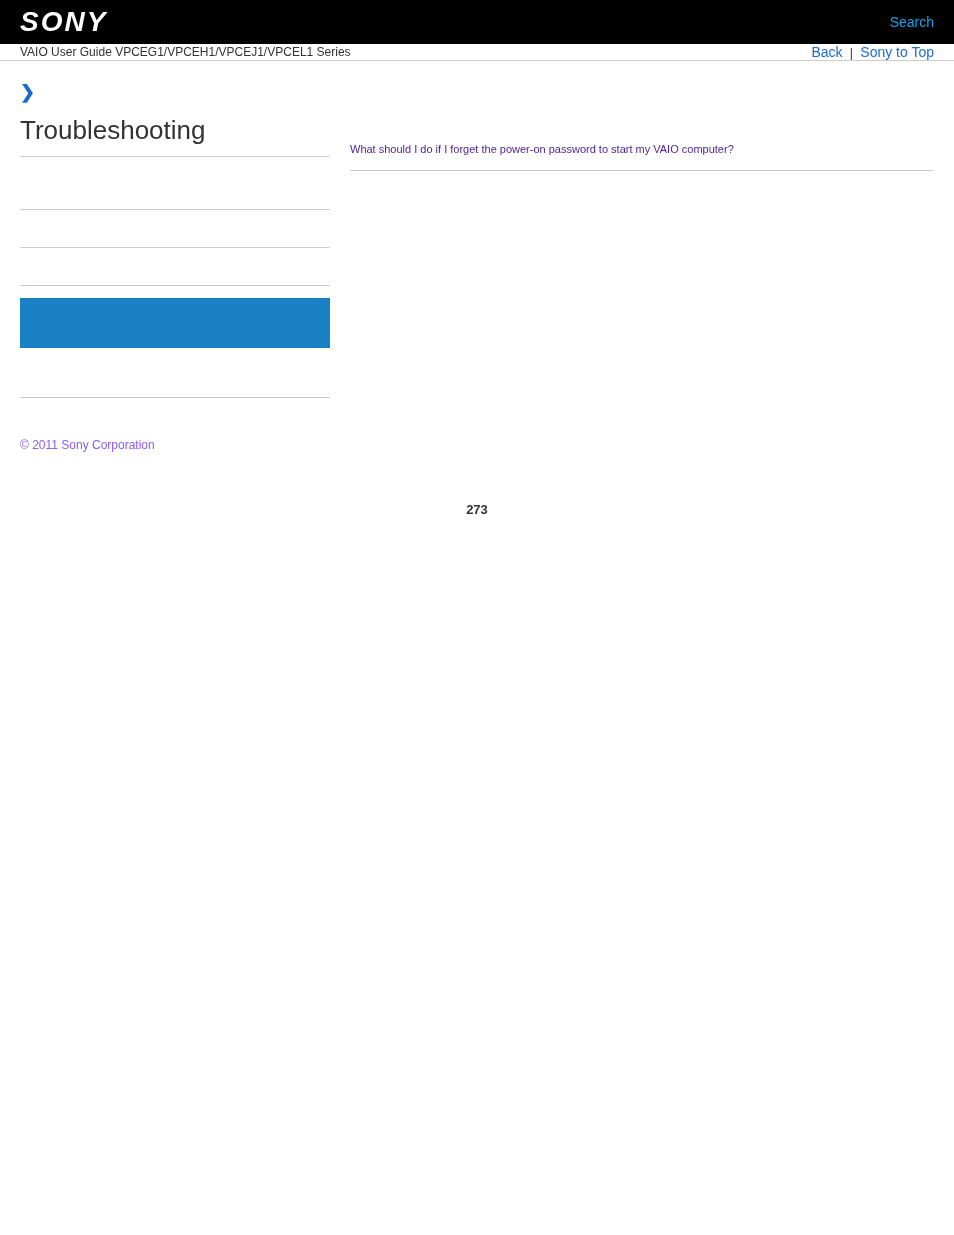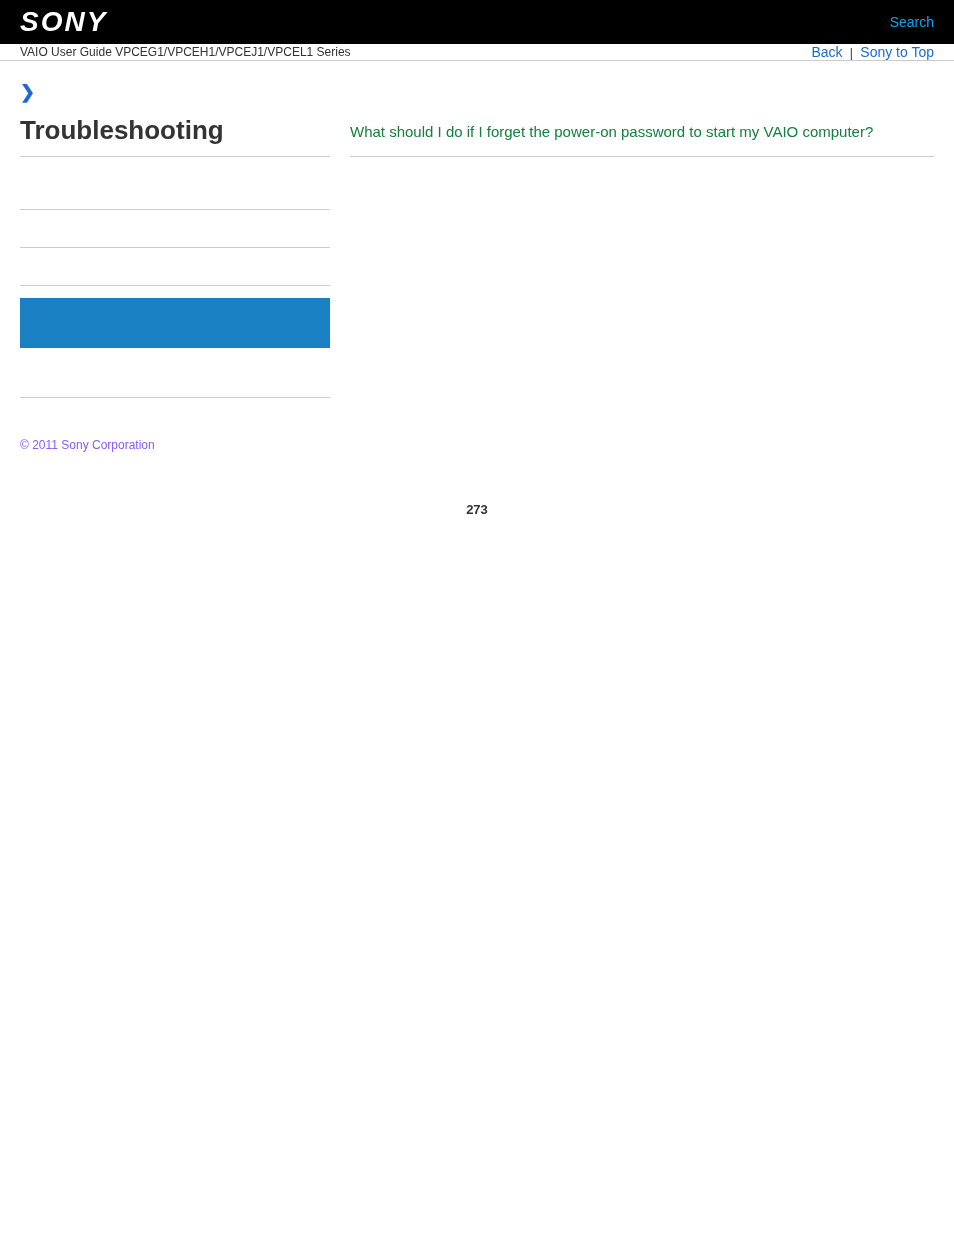--- a/index.html
+++ b/index.html
@@ -72,7 +72,7 @@
 
     #sidebar-title {
       font-size: 26px;
-      font-weight: 700;
+      font-weight: 400;
       color: #333;
       border-bottom: 1px solid #ccc;
       padding-bottom: 10px;

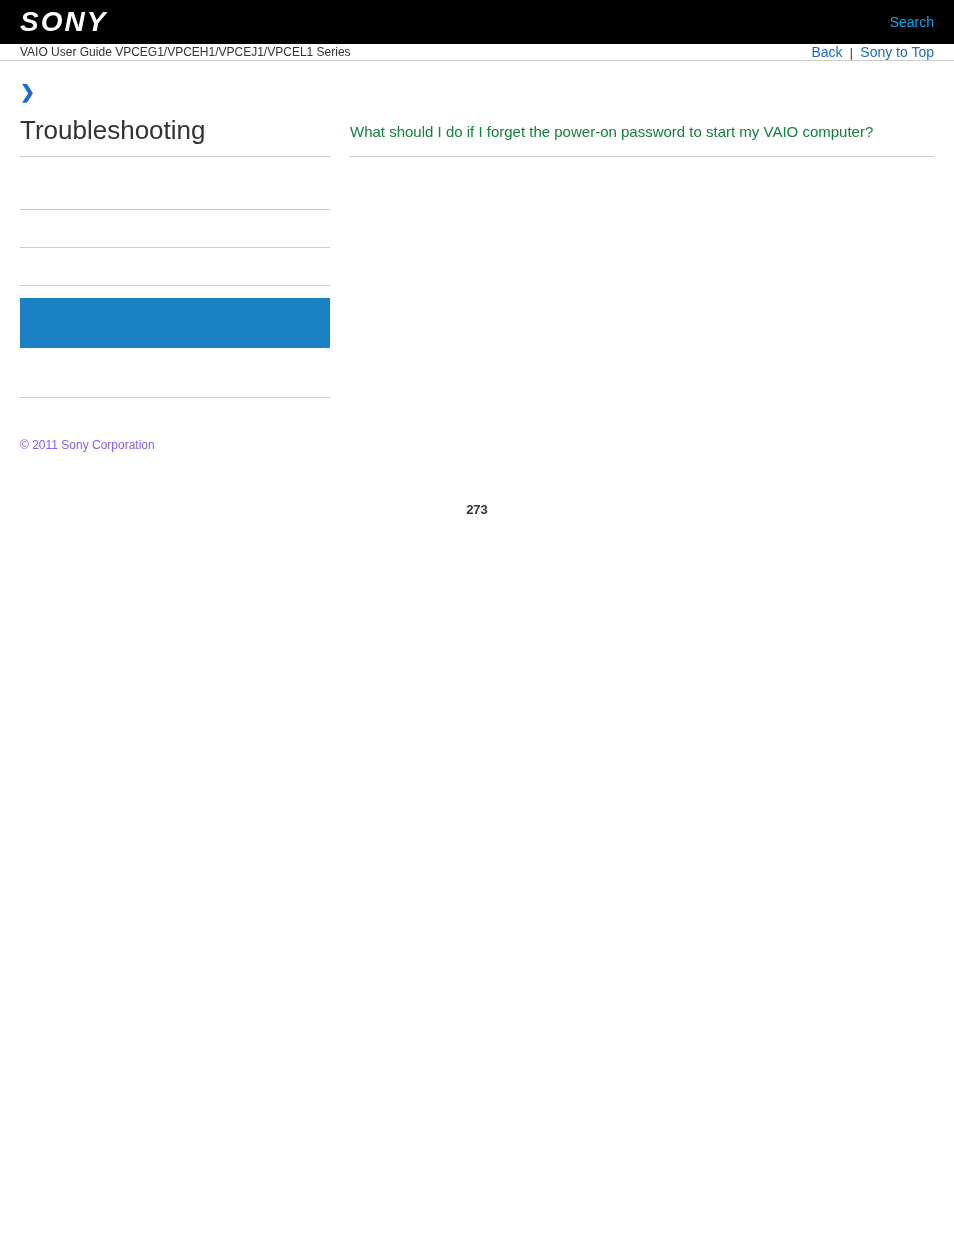--- a/index.html
+++ b/index.html
@@ -99,13 +99,14 @@
     }
 
     #content-link {
-      color: #15803d;
+      color: #4c1d95;
       text-decoration: none;
-      font-size: 15px;
+      font-size: 11px;
       line-height: 1.5;
       border-bottom: 1px solid #ccc;
       display: block;
       padding-bottom: 12px;
+      margin-top: 20px;
     }
 
     

